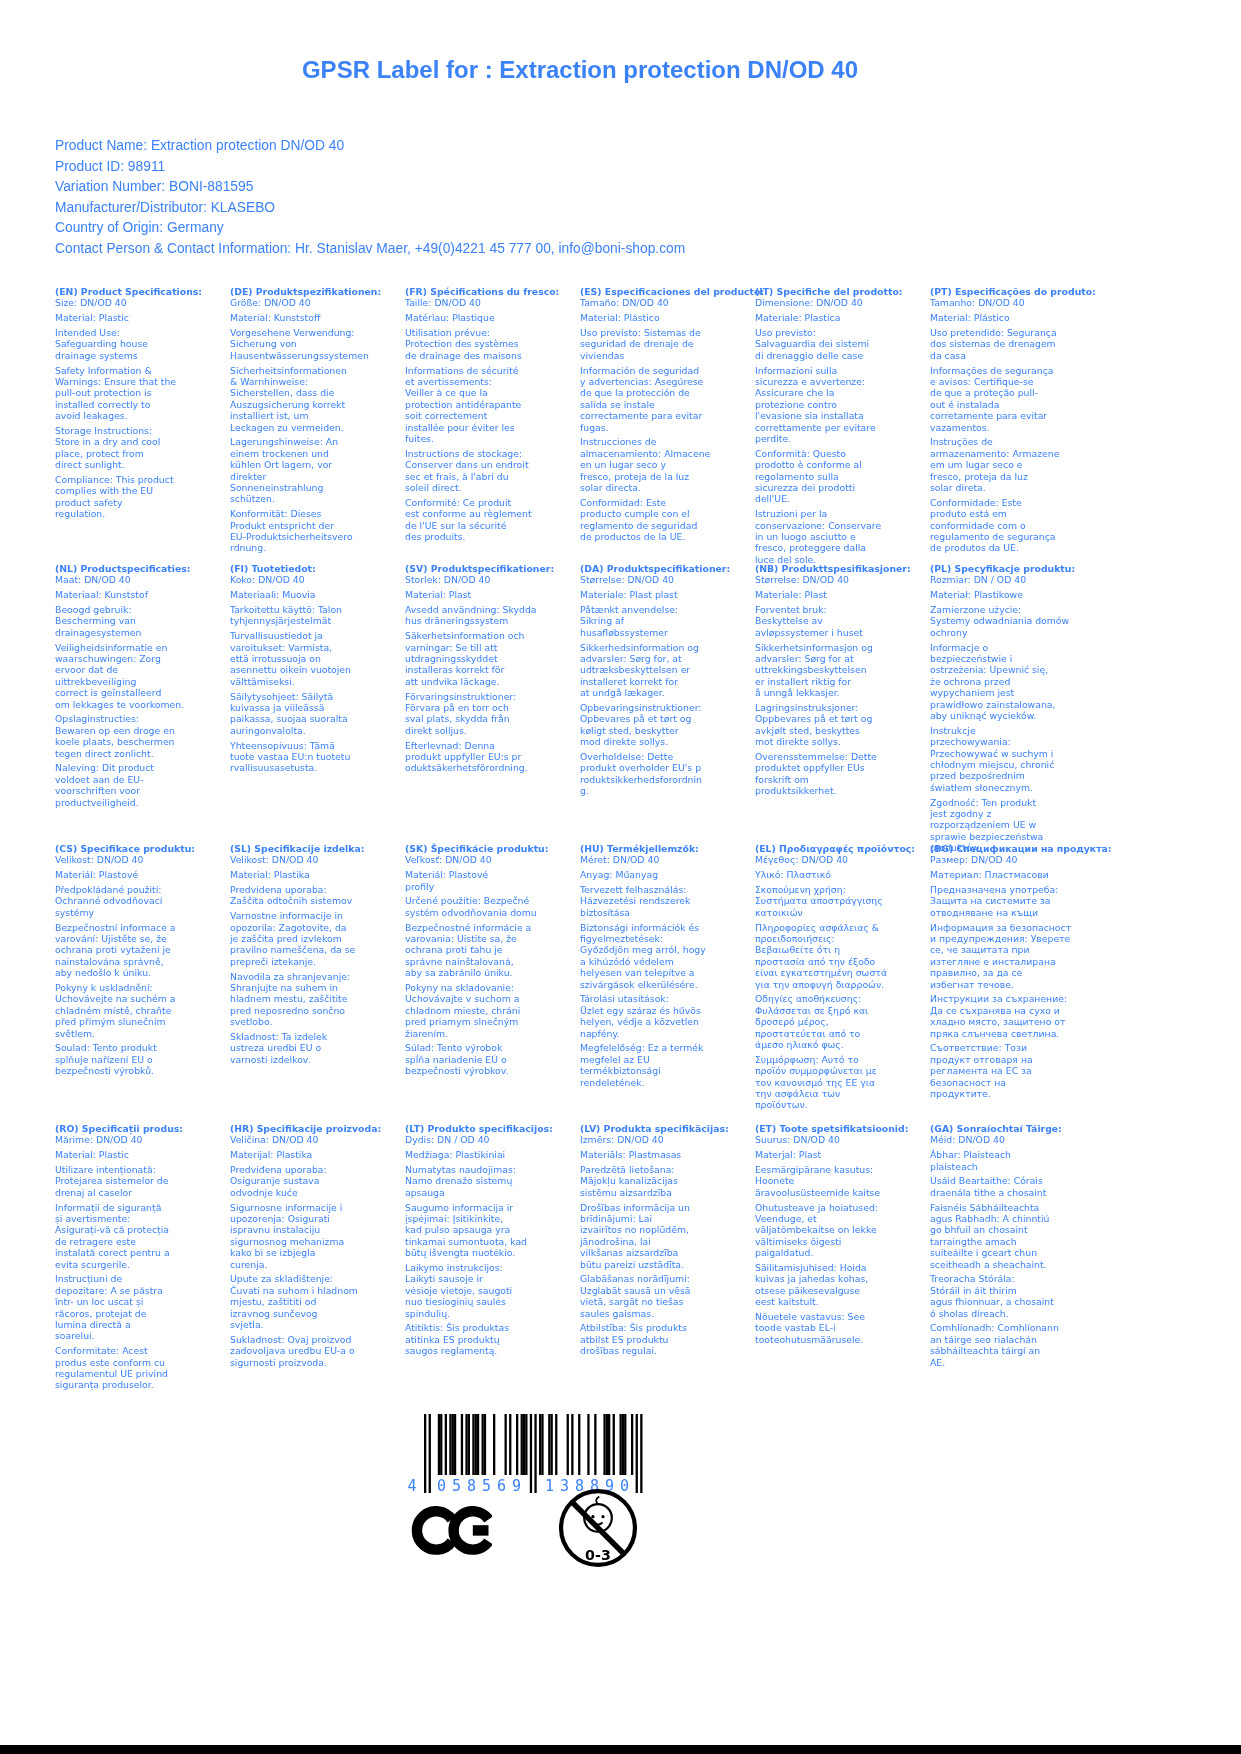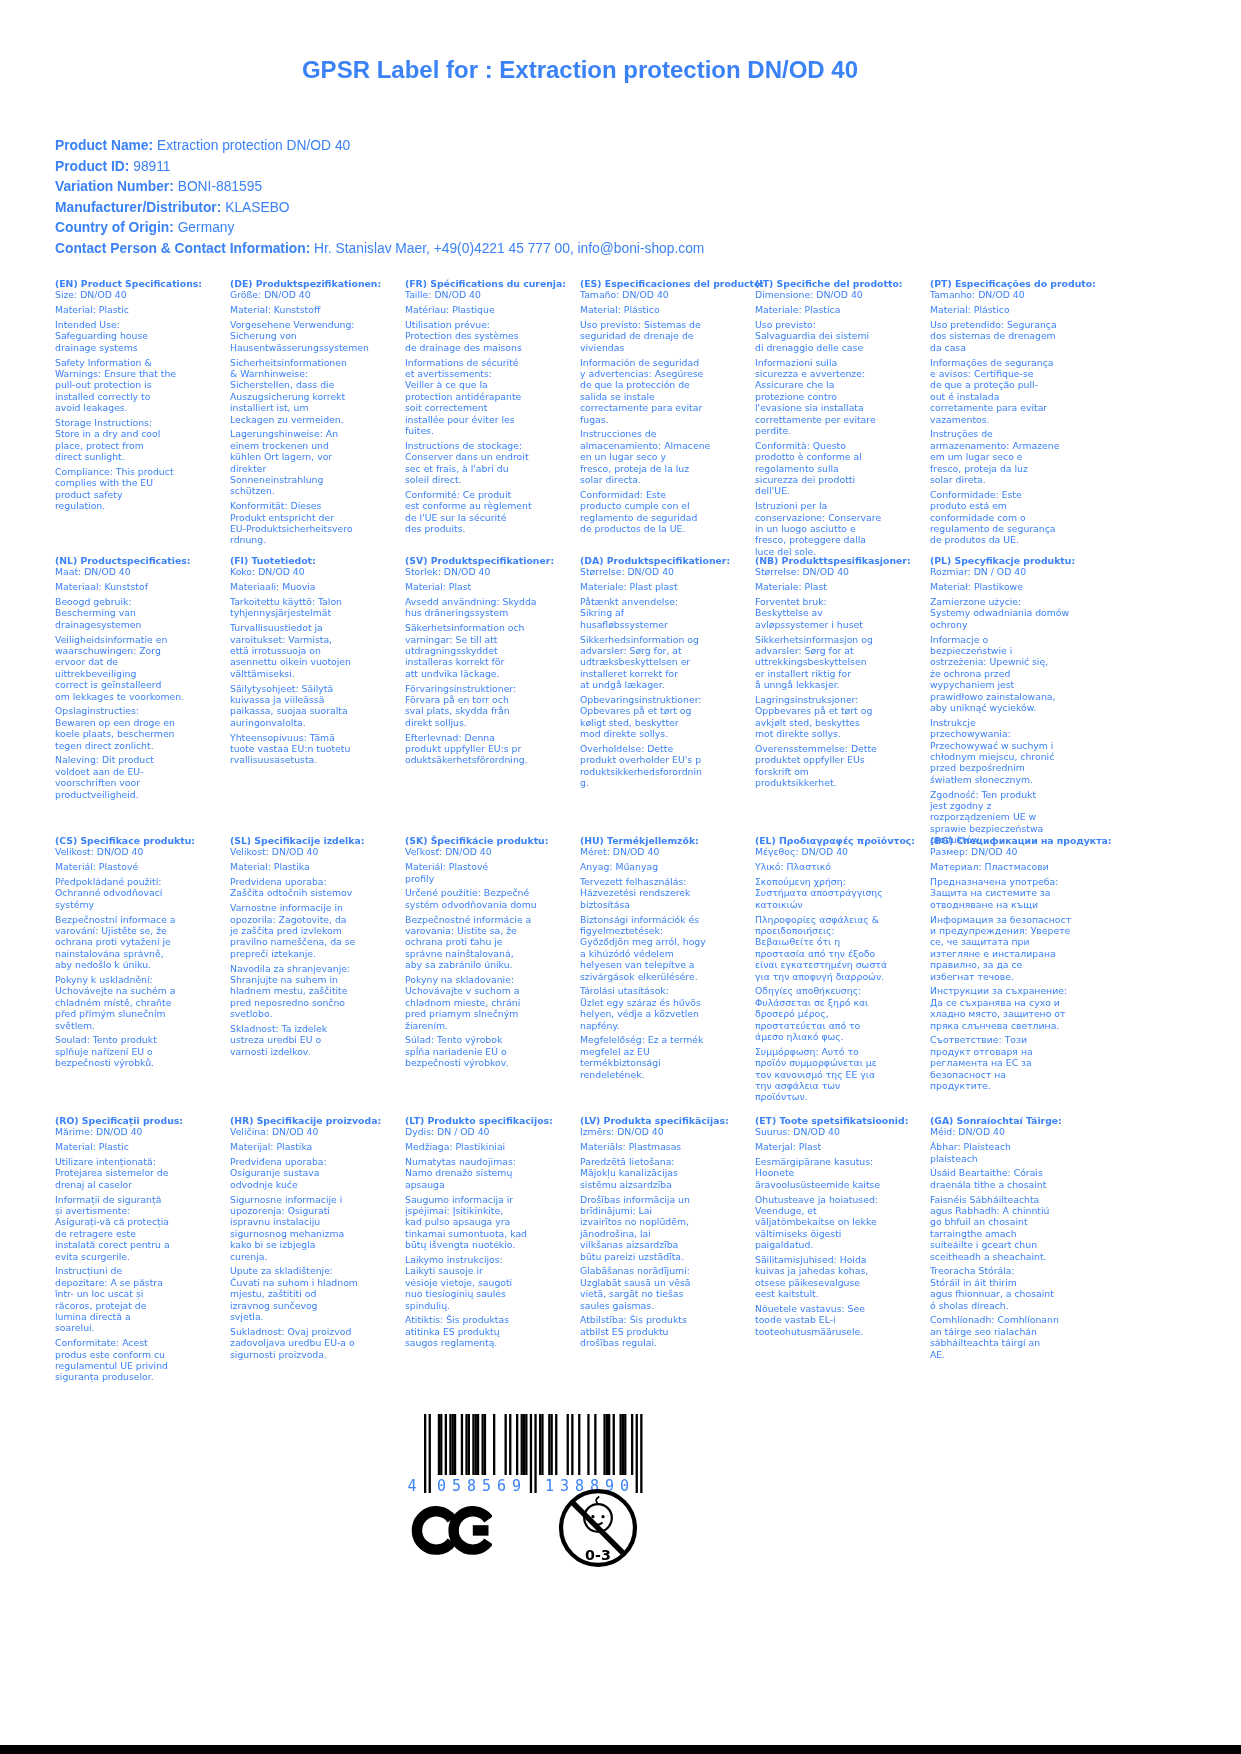--- a/index.html
+++ b/index.html
@@ -16,7 +16,7 @@
     position:absolute; left:55px; top:136px;
     font-family:"Liberation Sans", sans-serif; font-size:13.8px; line-height:20.6px;
   }
-  .pinfo-row b { font-weight:bold; }
+  .pinfo-row b { font-weight:normal; }
   .pinfo-row .val { font-weight:normal;text-align:center; }
   .spec-grid {
     position:absolute; left:55px; top:278px;

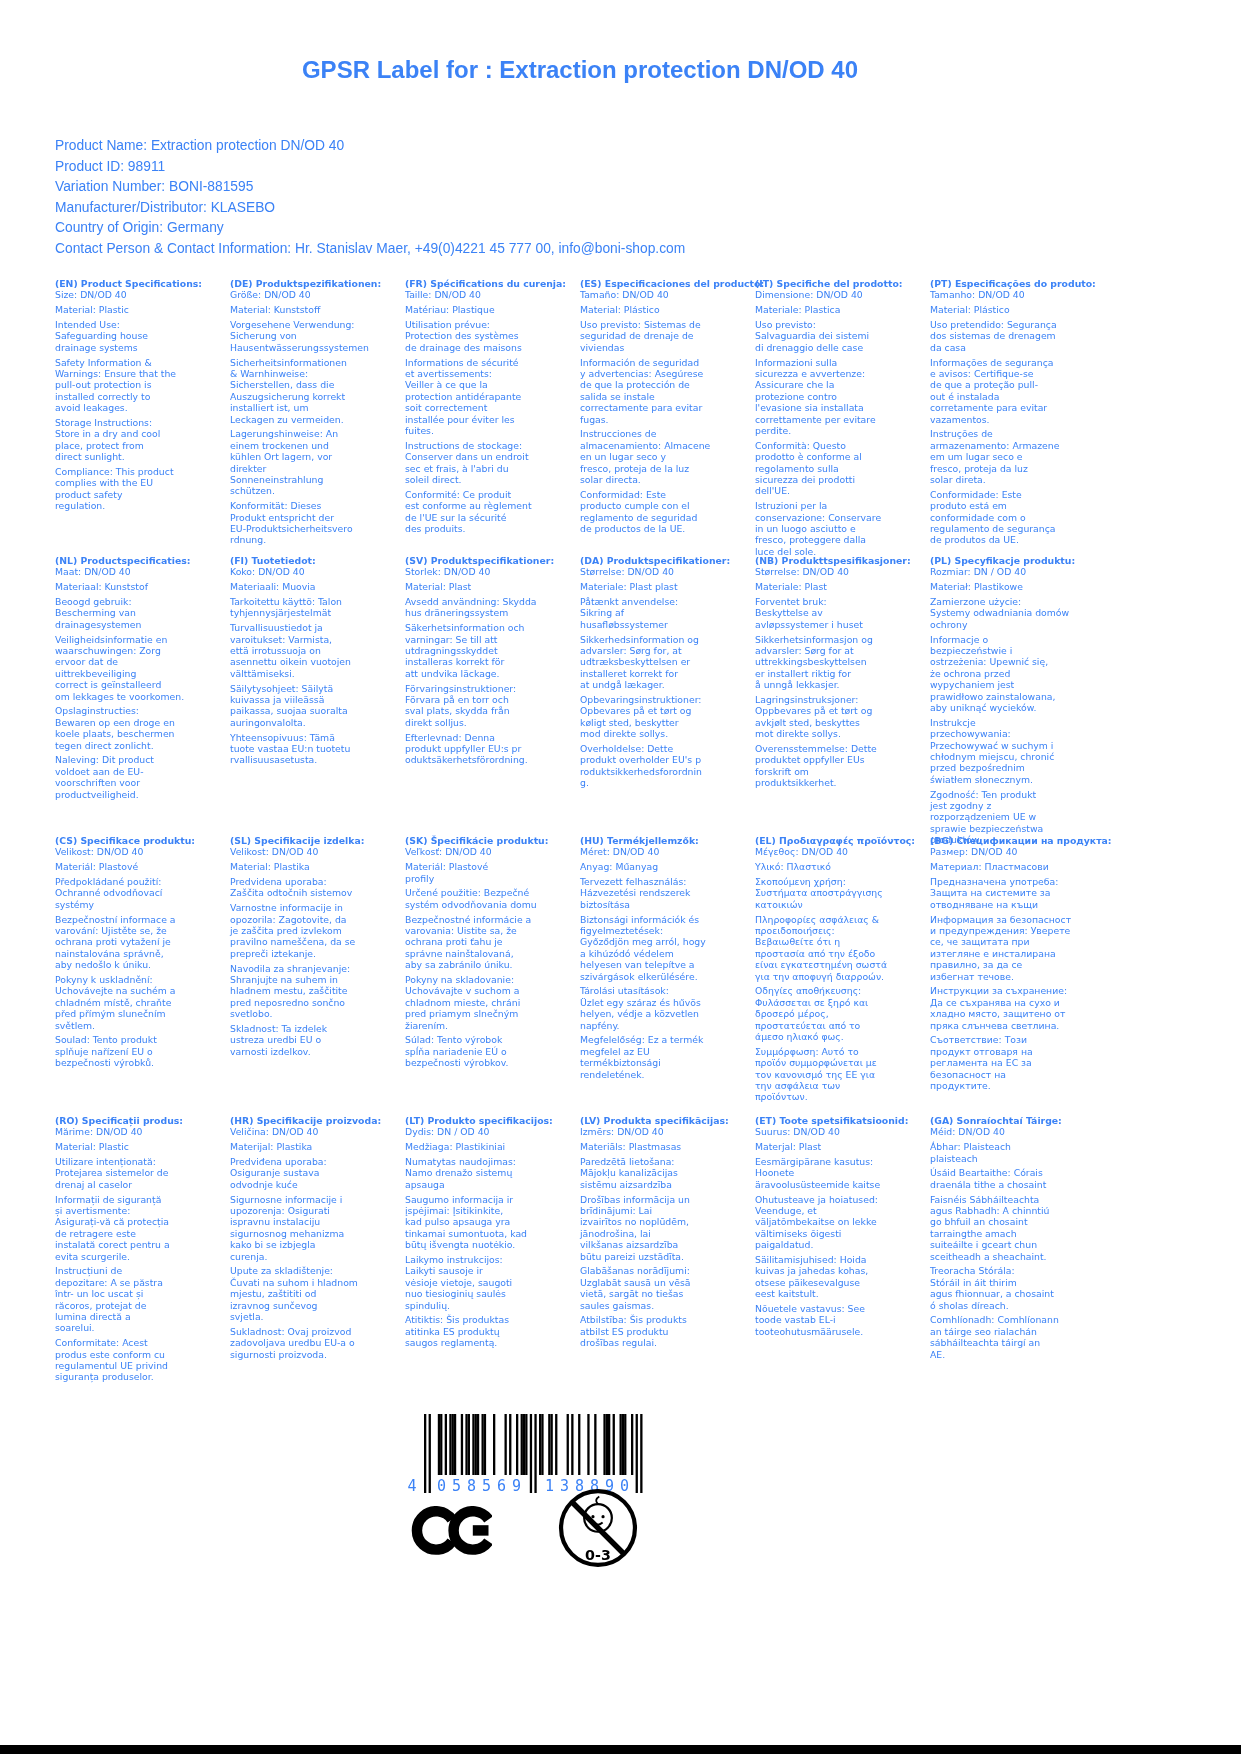--- a/index.html
+++ b/index.html
@@ -19,7 +19,7 @@
   .pinfo-row b { font-weight:normal; }
   .pinfo-row .val { font-weight:normal;text-align:center; }
   .spec-grid {
-    position:absolute; left:55px; top:278px;
+    position:absolute; left:55px; top:286px;
     display:grid; grid-template-columns:repeat(6,175px);
     grid-template-rows:277px 280px 280px auto;
   }

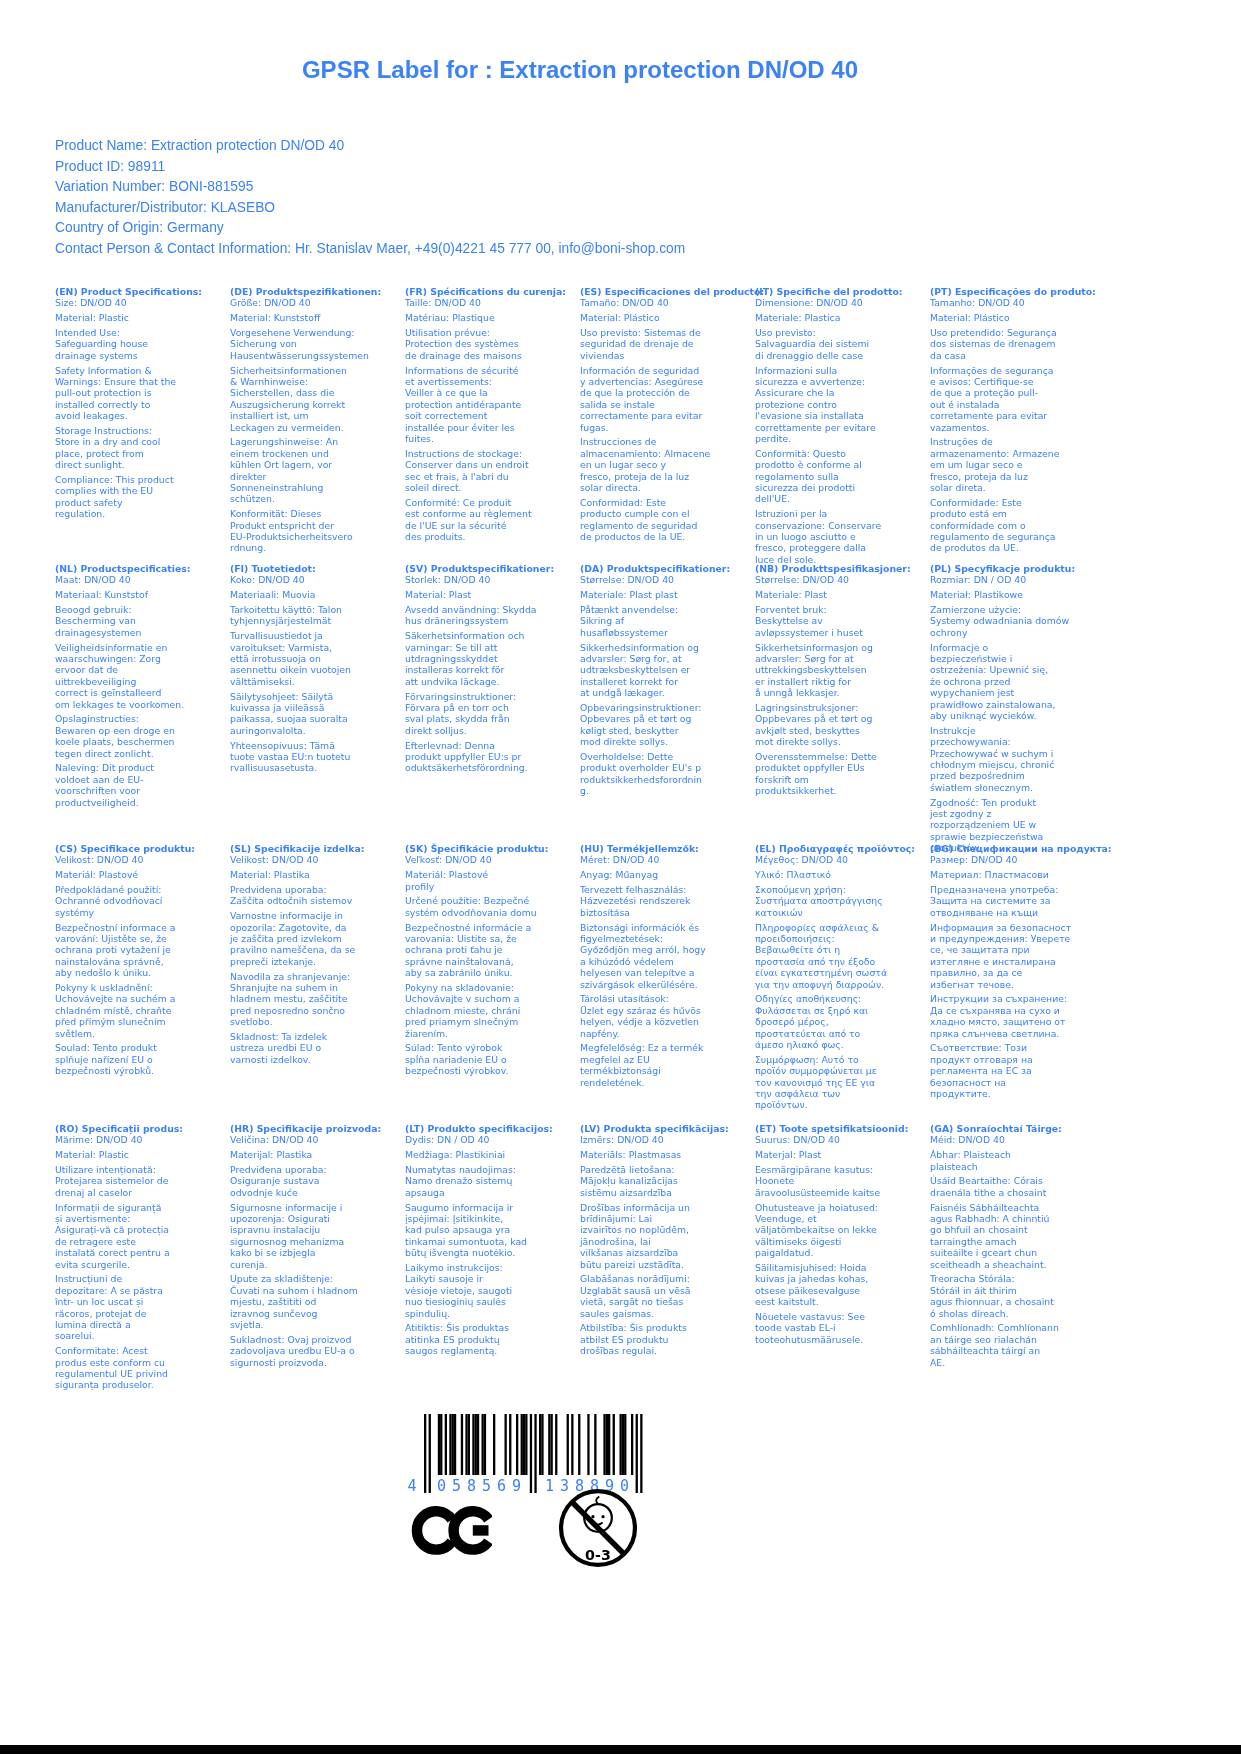--- a/index.html
+++ b/index.html
@@ -110,7 +110,7 @@
 rdnung.</p>
       </div>
       <div class="spec-cell">
-        <div class="spec-heading">(FR) Spécifications du curenja:</div>
+        <div class="spec-heading">(FR) Spécifications du fresco:</div>
         <p class="spec-par">Taille: DN/OD 40</p>
         <p class="spec-par">Matériau: Plastique</p>
         <p class="spec-par">Utilisation prévue:

